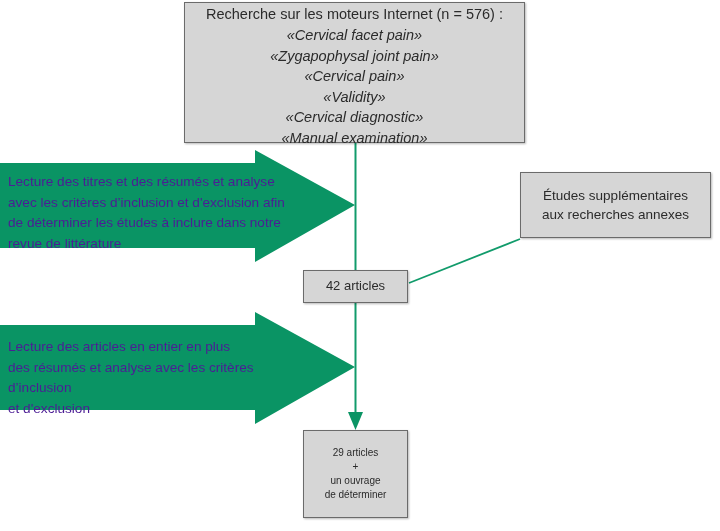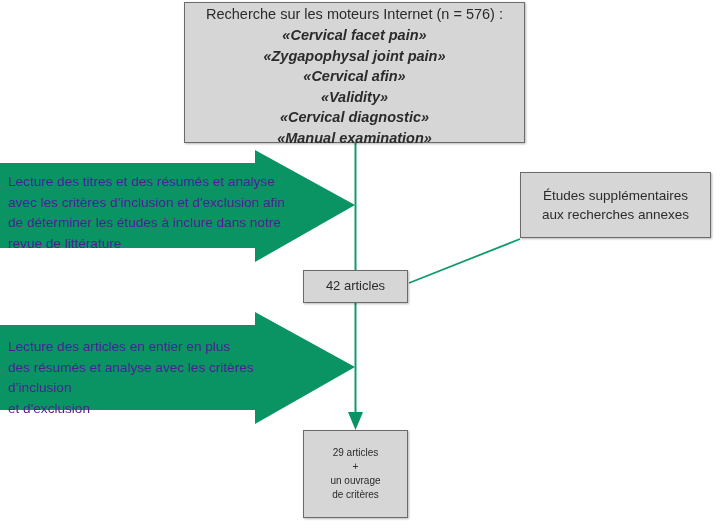--- a/index.html
+++ b/index.html
@@ -48,7 +48,6 @@
   }
   #box-search .line-ital {
     font-style: italic;
-    font-weight: bold;
   }
   #box-extra {
     left: 520px;

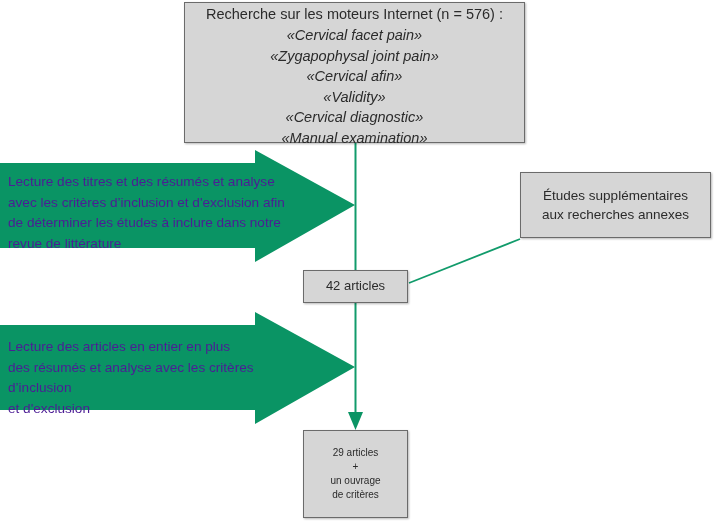--- a/index.html
+++ b/index.html
@@ -113,7 +113,7 @@
     <div>Recherche sur les moteurs Internet (n = 576) :</div>
     <div class="line-ital">«Cervical facet pain»</div>
     <div class="line-ital">«Zygapophysal joint pain»</div>
-    <div class="line-ital">«Cervical afin»</div>
+    <div class="line-ital">«Cervical pain»</div>
     <div class="line-ital">«Validity»</div>
     <div class="line-ital">«Cervical diagnostic»</div>
     <div class="line-ital">«Manual examination»</div>

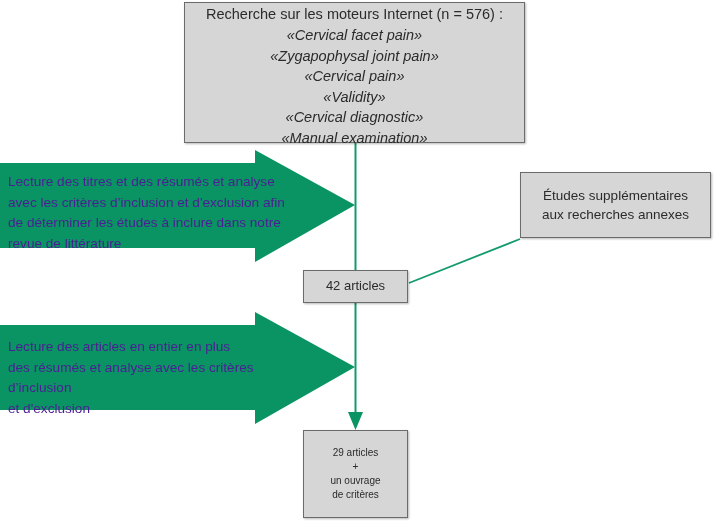--- a/index.html
+++ b/index.html
@@ -132,7 +132,7 @@
     <div>29 articles</div>
     <div>+</div>
     <div>un ouvrage</div>
-    <div>de critères</div>
+    <div>de déterminer</div>
   </div>
 
   <div class="arrow-label" id="arrow1-label">Lecture des titres et des résumés et analyse

